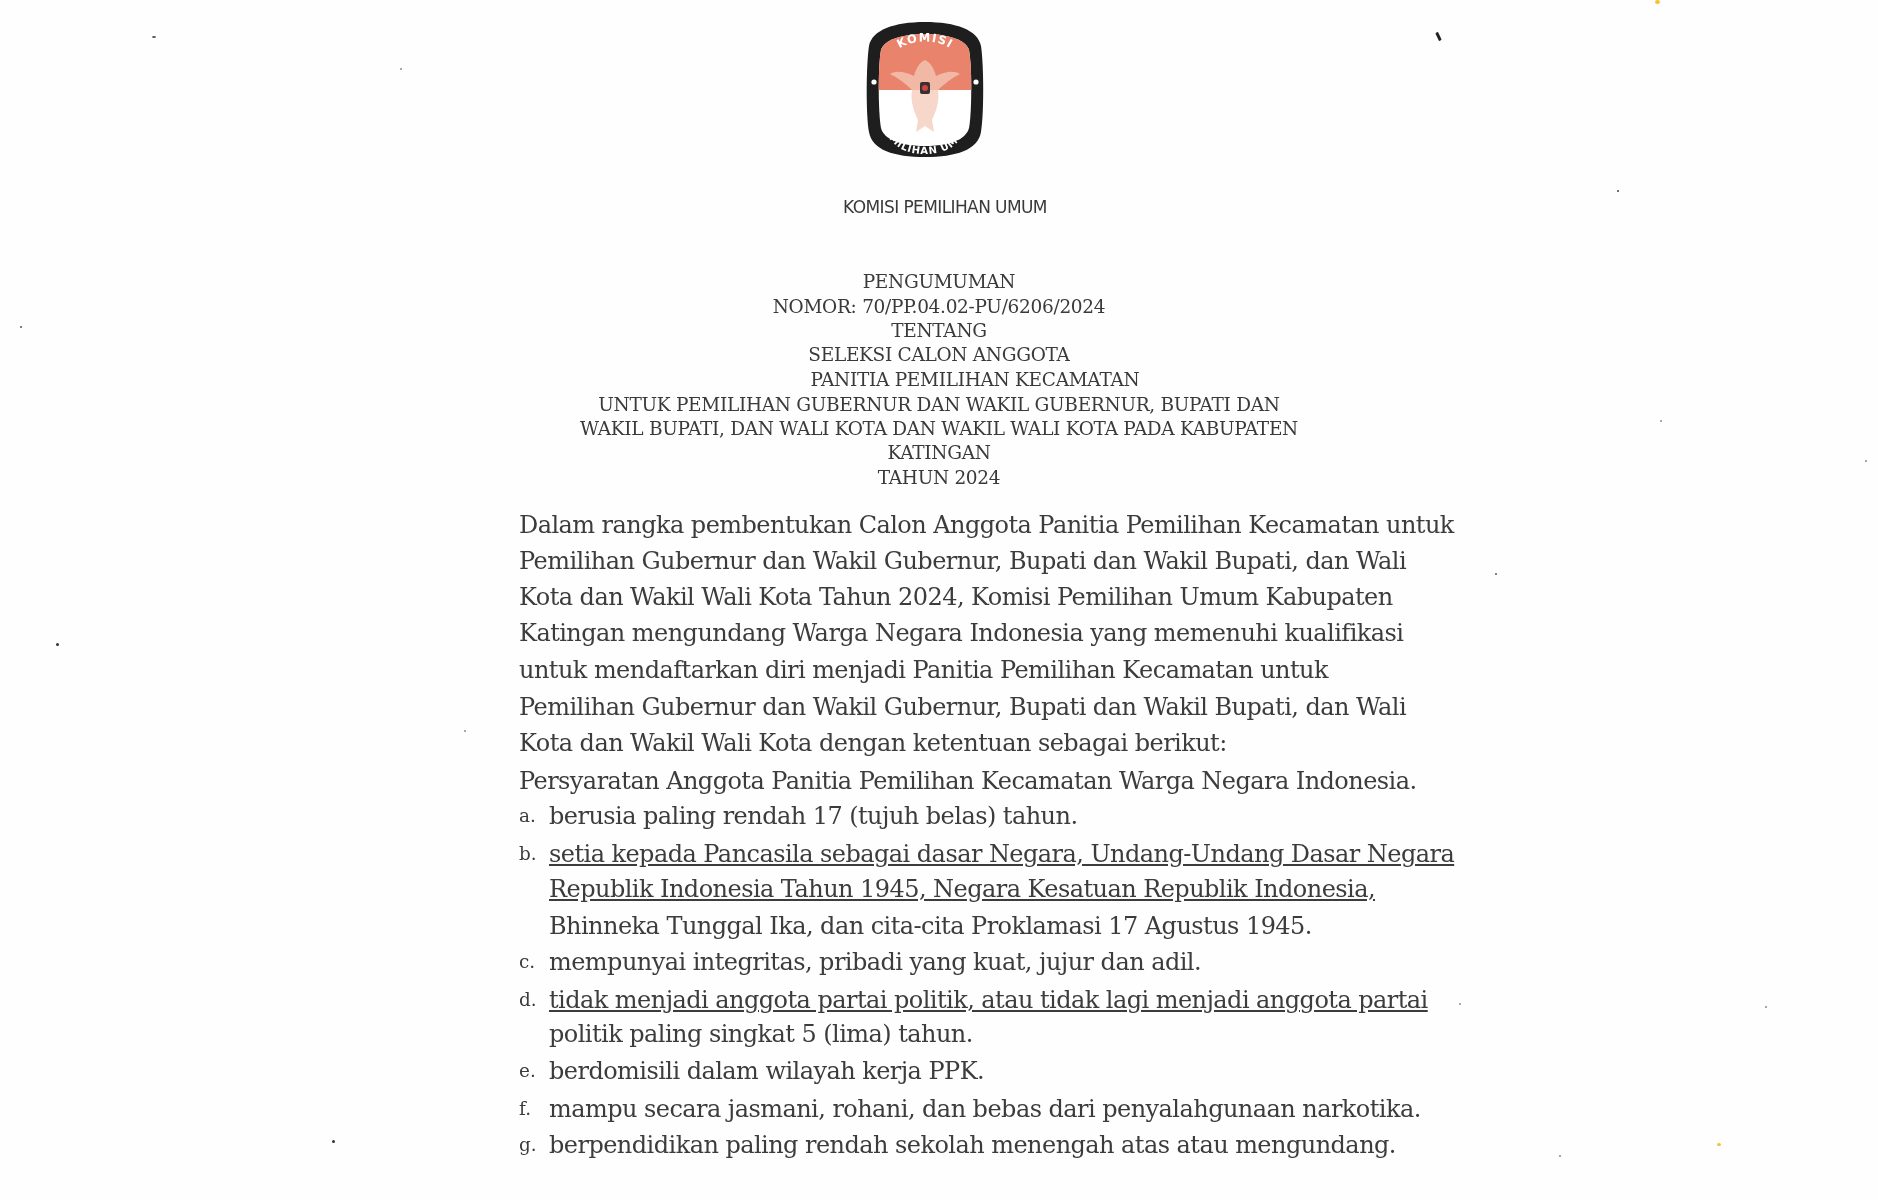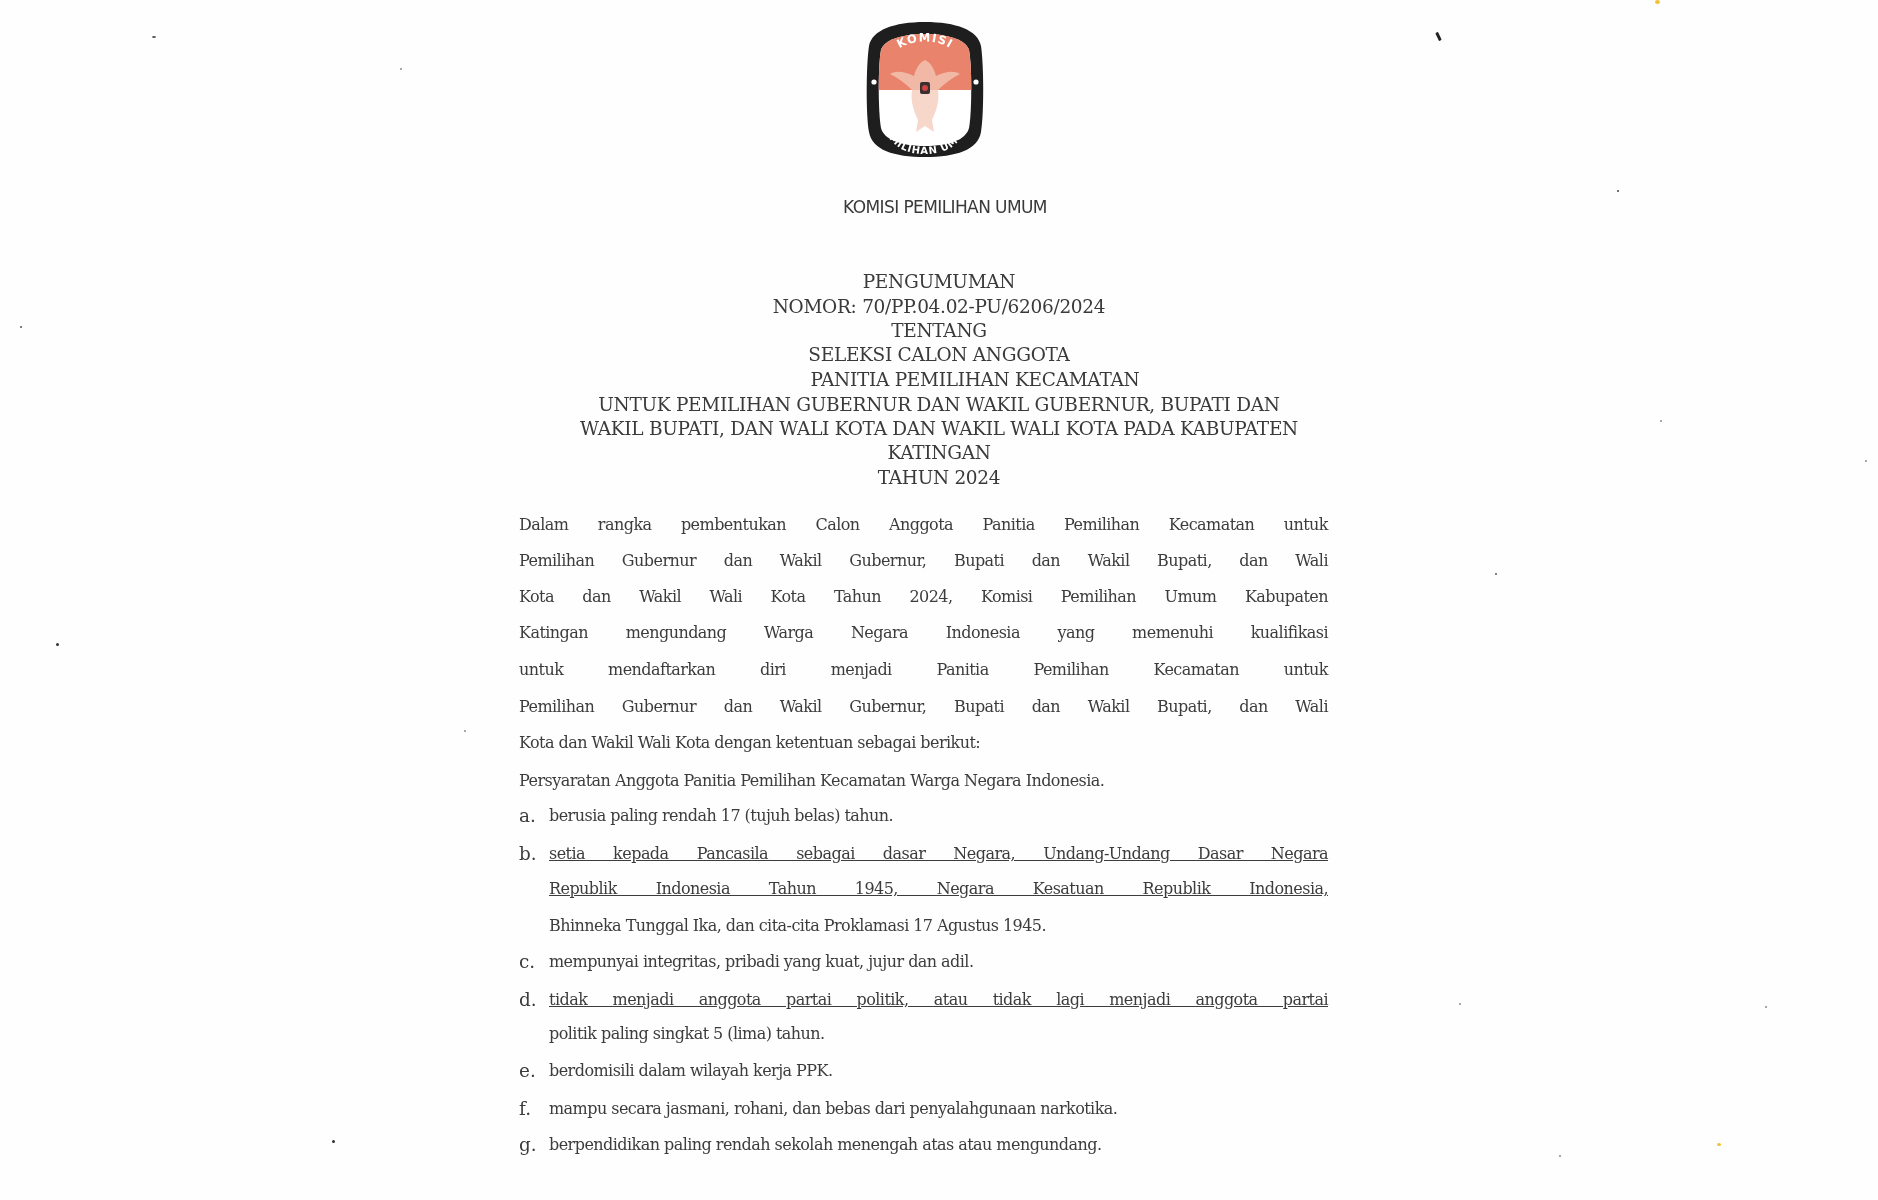--- a/index.html
+++ b/index.html
@@ -54,7 +54,7 @@
   .ln {
     position: absolute;
     font-family: "DejaVu Serif", serif;
-    font-size: 16px;
+    font-size: 24px;
     letter-spacing: -0.55px;
     line-height: 26px;
     white-space: nowrap;

